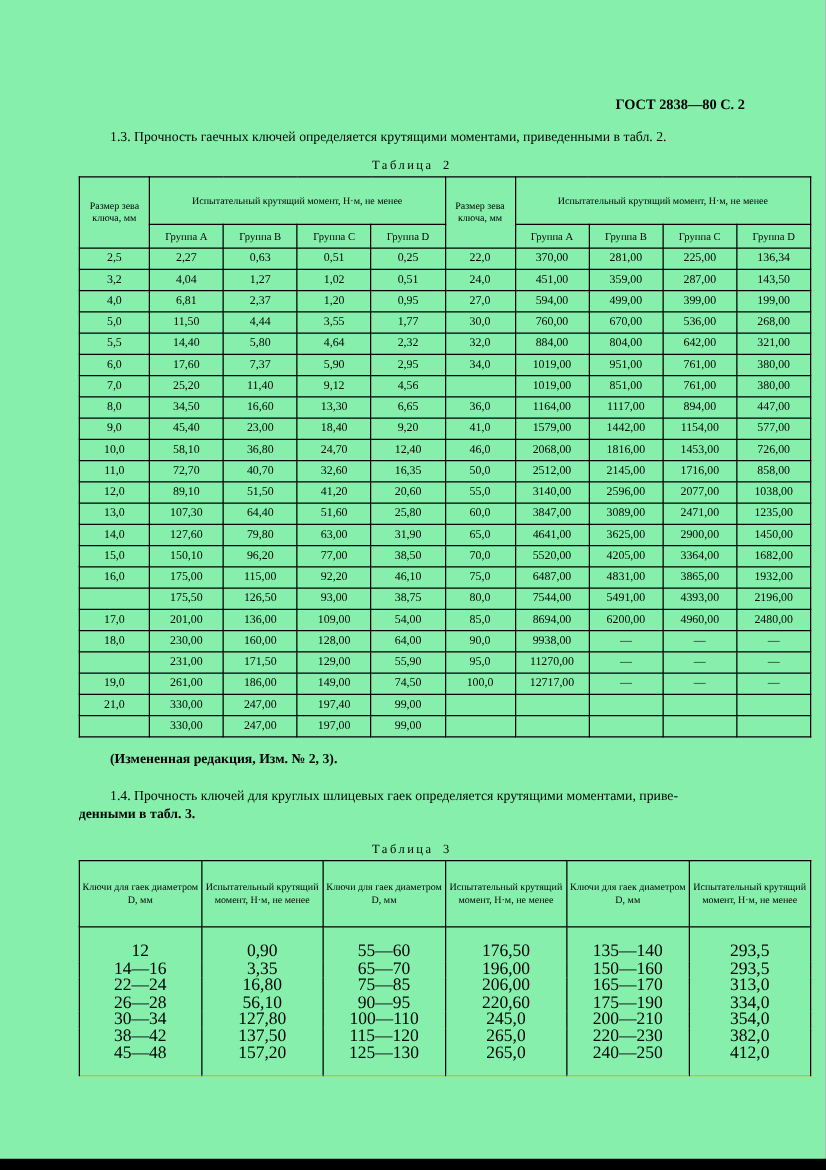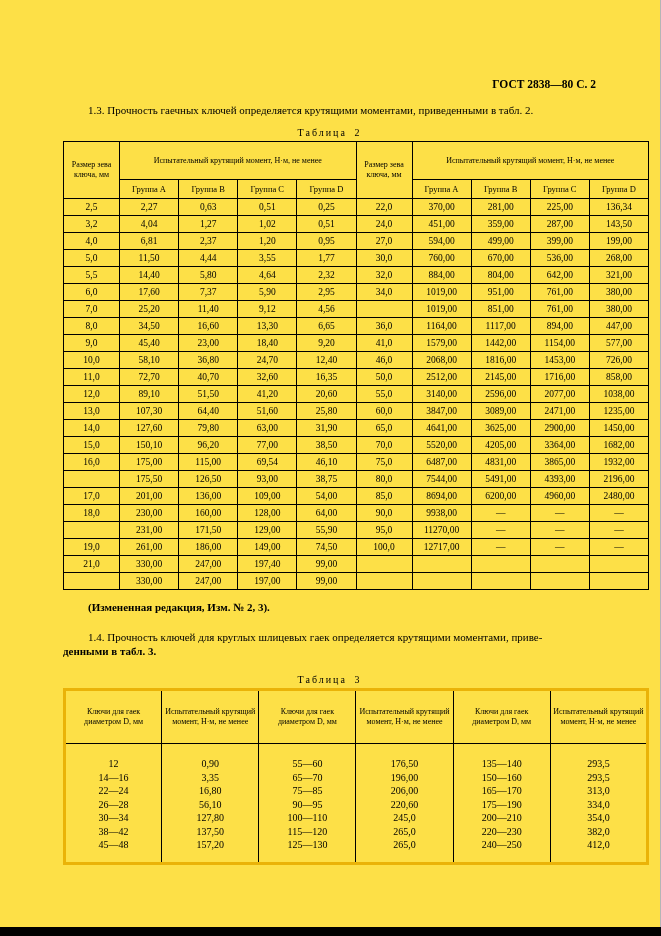--- a/index.html
+++ b/index.html
@@ -7,7 +7,7 @@
   .page {
     position: relative;
     width: 661px; height: 936px;
-    background: #fde047;
+    background: #86efac;
     font-family: "Liberation Serif", serif;
     color: #000;
     overflow: hidden;

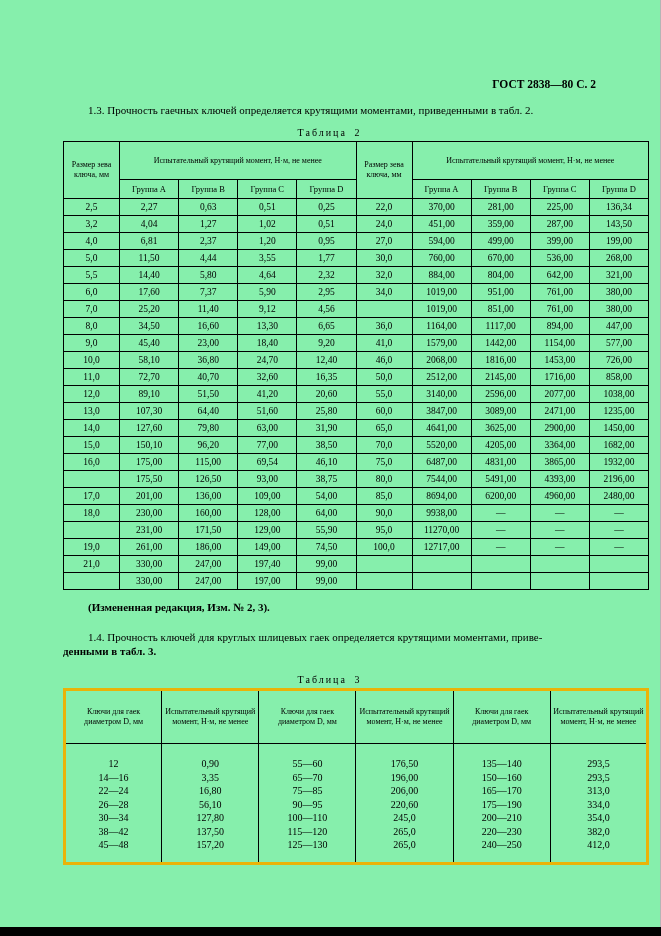--- a/index.html
+++ b/index.html
@@ -321,7 +321,7 @@
           <td>16,0</td>
           <td>175,00</td>
           <td>115,00</td>
-          <td>69,54</td>
+          <td>92,20</td>
           <td>46,10</td>
           <td>75,0</td>
           <td>6487,00</td>

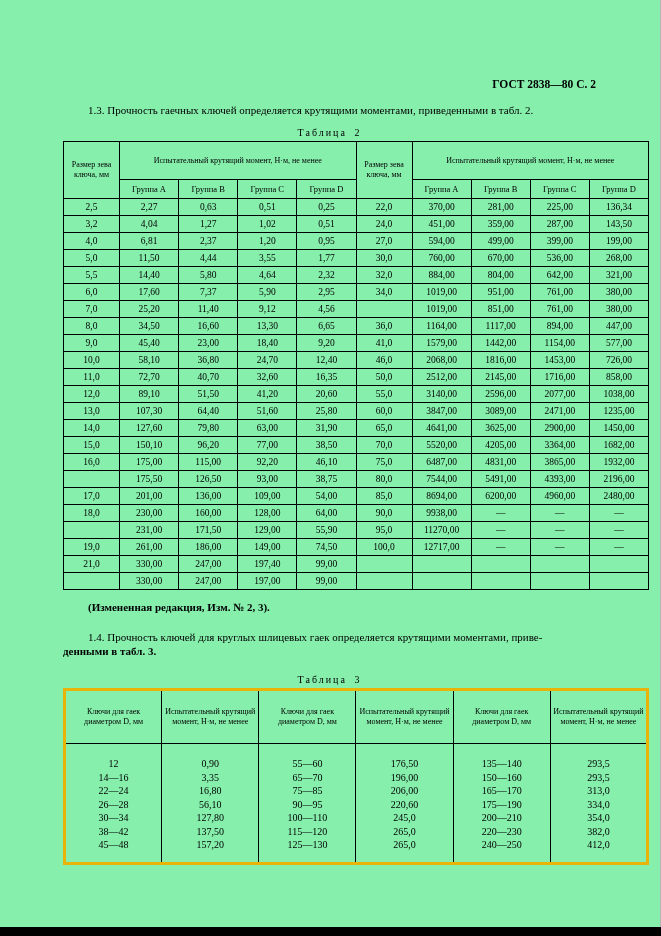--- a/index.html
+++ b/index.html
@@ -70,7 +70,7 @@
     text-indent: 25px;
     font-weight: bold;
   }
-  #table3 { border: 3px solid #eab308; }
+  #table3 { border: 1px solid #eab308; }
   #table3 th { height: 48px; font-size: 8px; line-height: 10.5px; }
   #table3 tbody td {
     border-top: none;

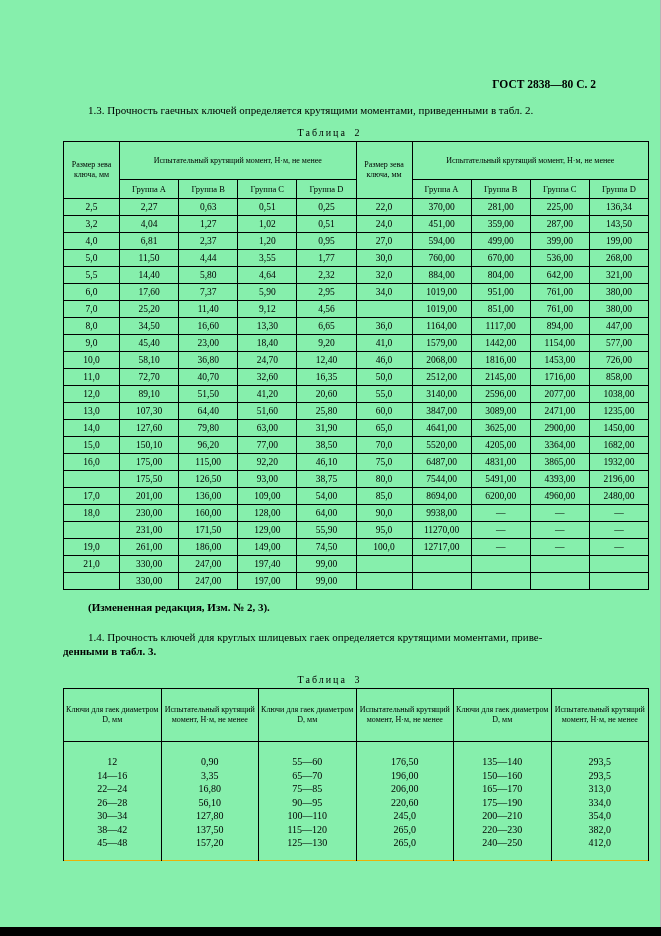--- a/index.html
+++ b/index.html
@@ -75,7 +75,7 @@
   #table3 tbody td {
     border-top: none;
     border-bottom: none;
-    font-size: 10px;
+    font-size: 14px;
     line-height: 13.5px;
     white-space: nowrap;
   }

